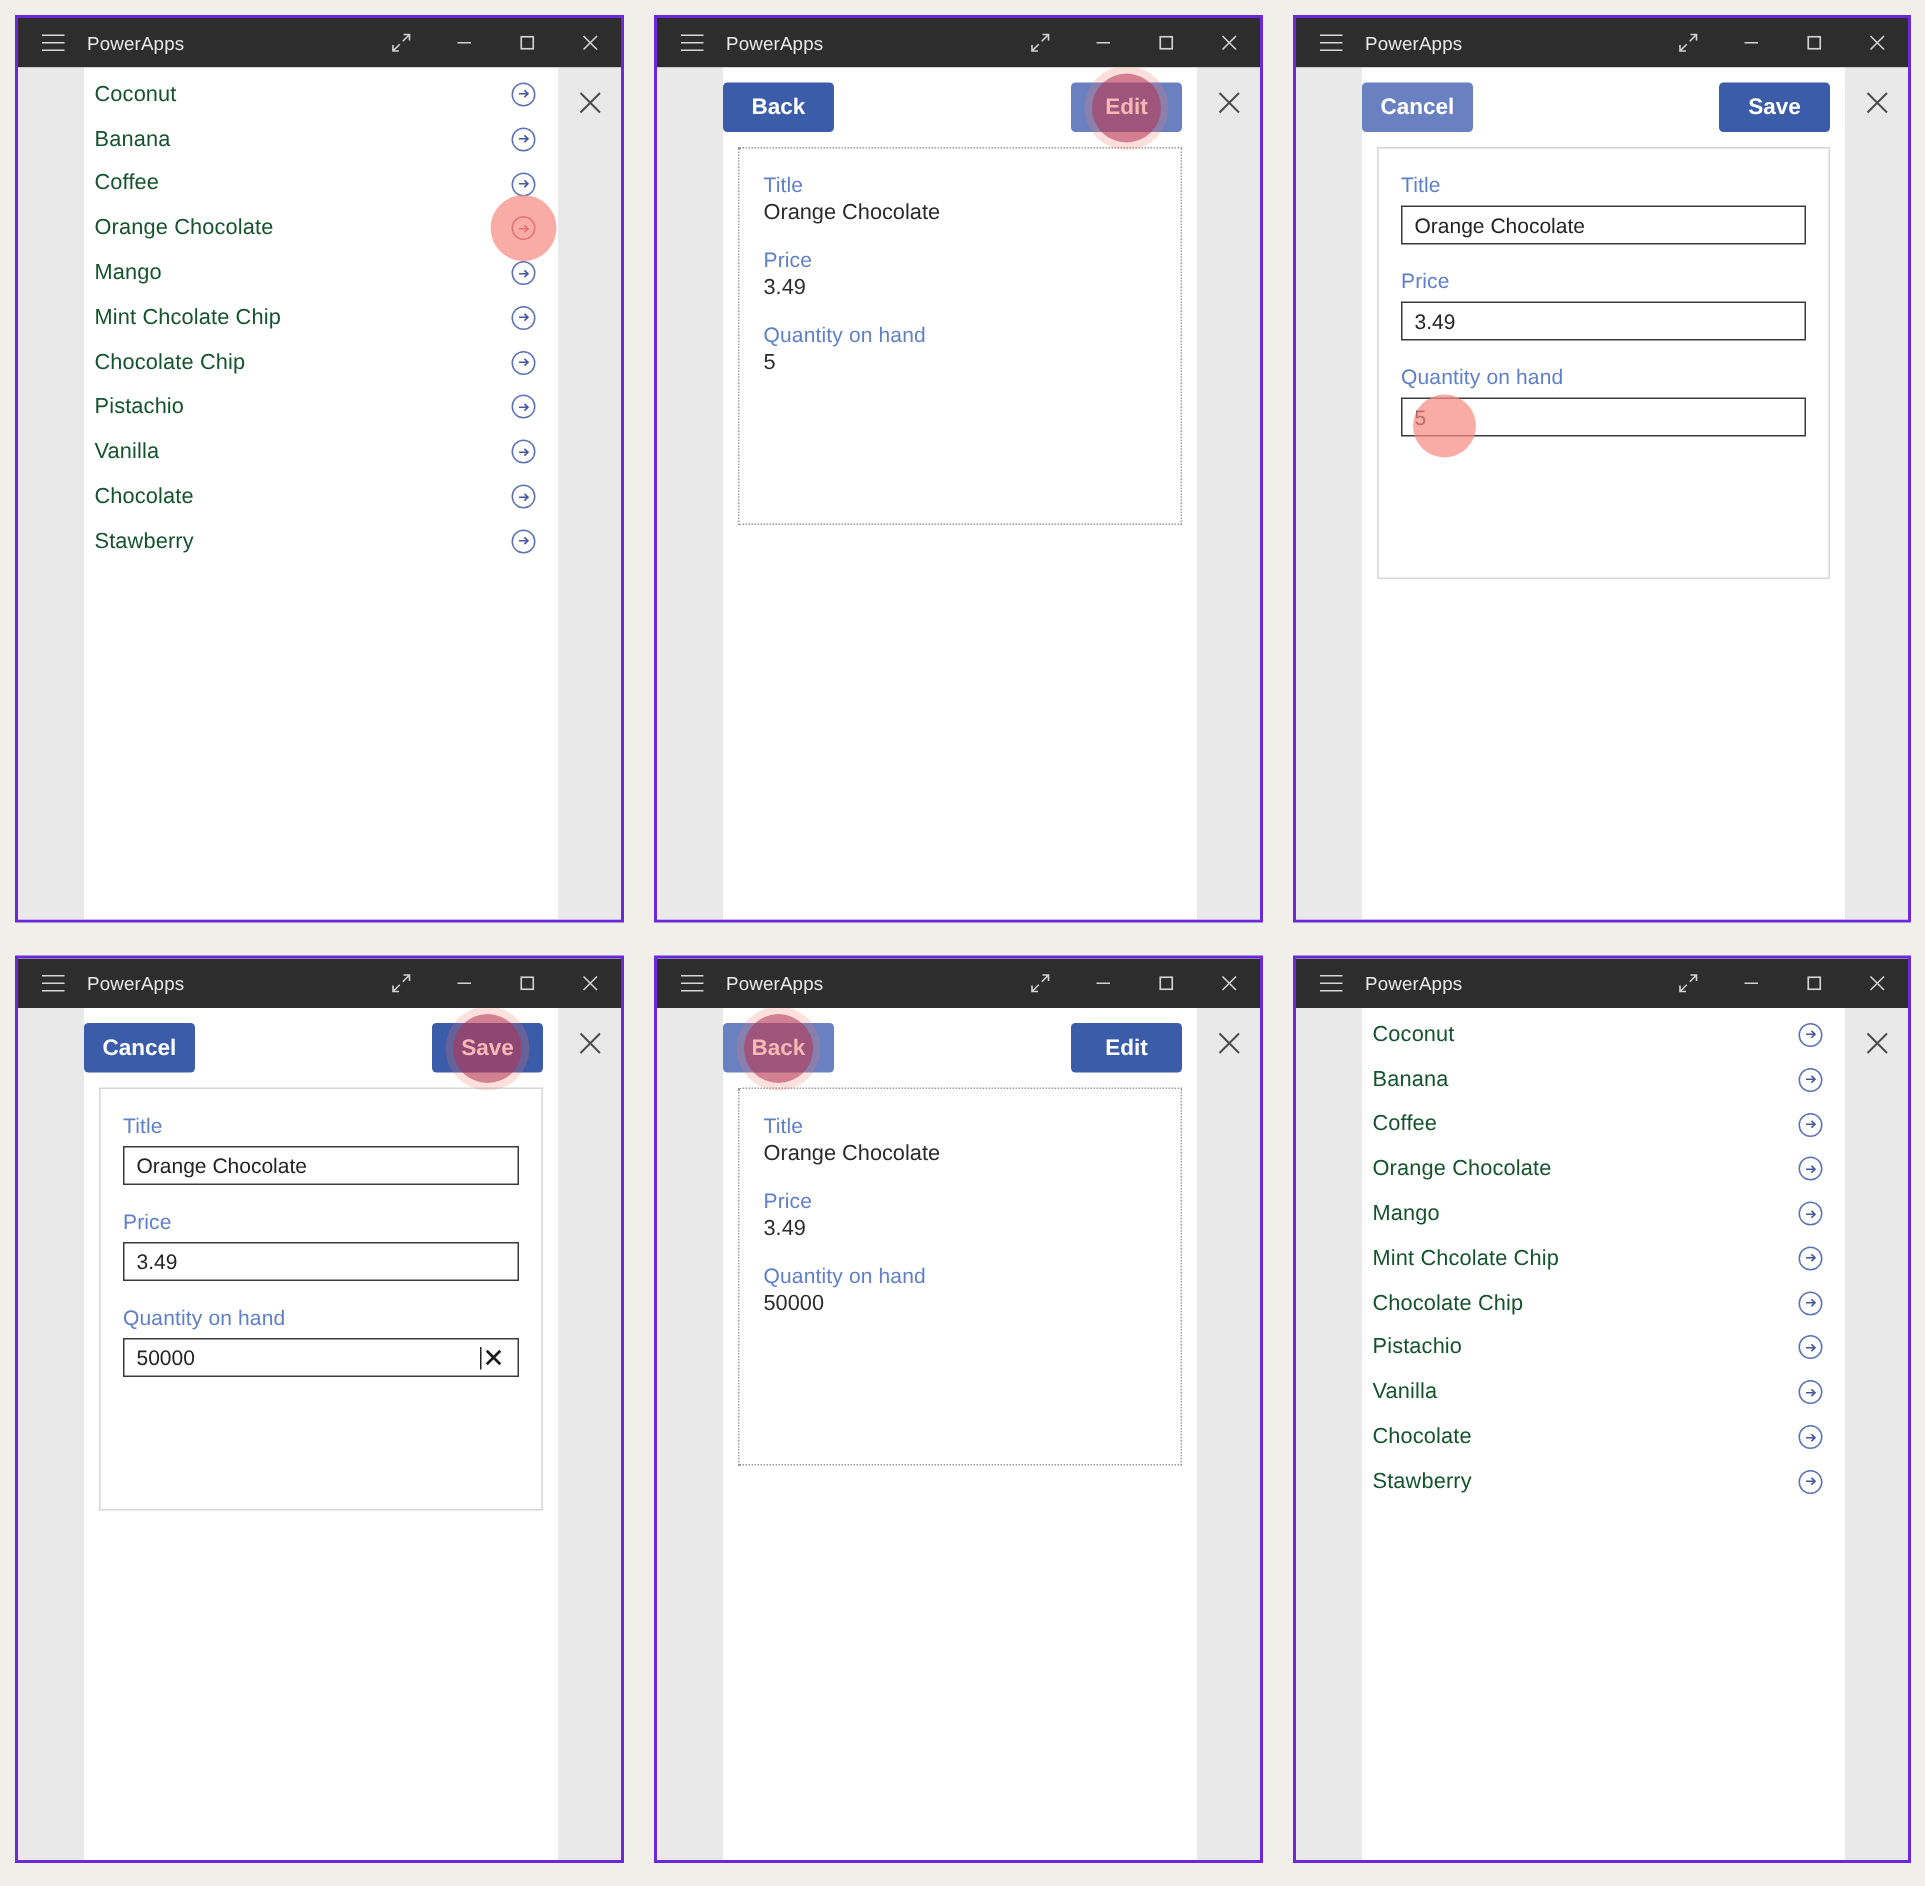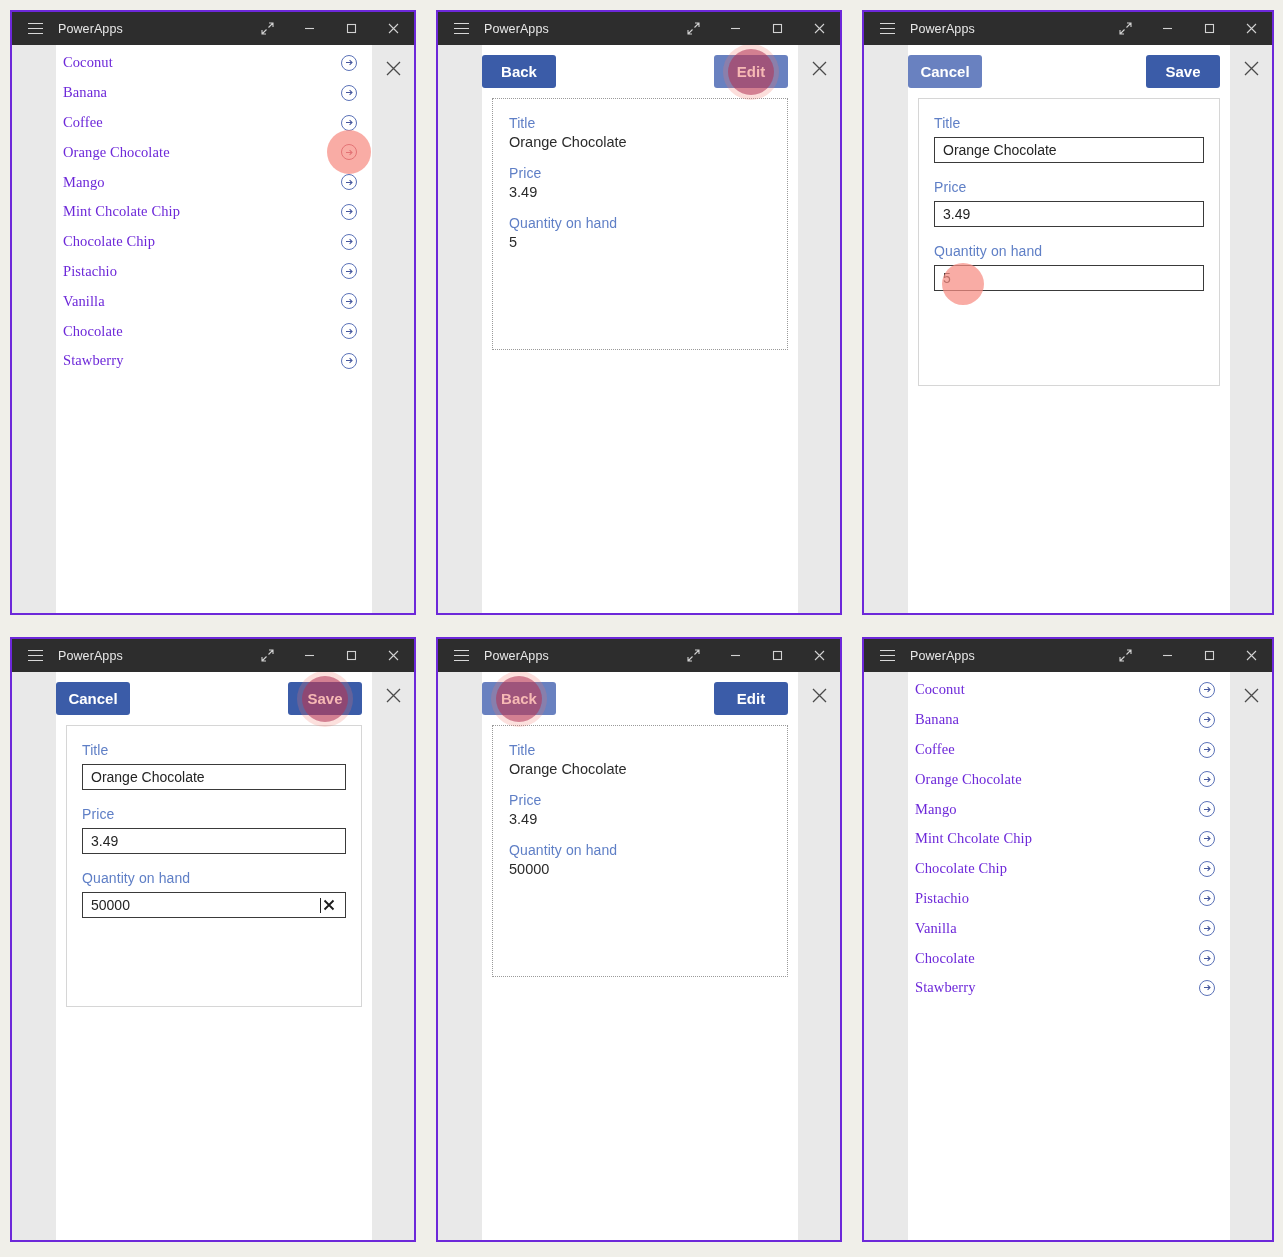--- a/index.html
+++ b/index.html
@@ -99,9 +99,8 @@
   .li-label {
     flex: 1 1 auto;
     font-size: 14.5px;
-    color: #6d28d9;
+    color: #14532d;
     letter-spacing: .1px;
-    font-family: Liberation Serif, serif;
   }
   .arrow-wrap {
     position: relative;

